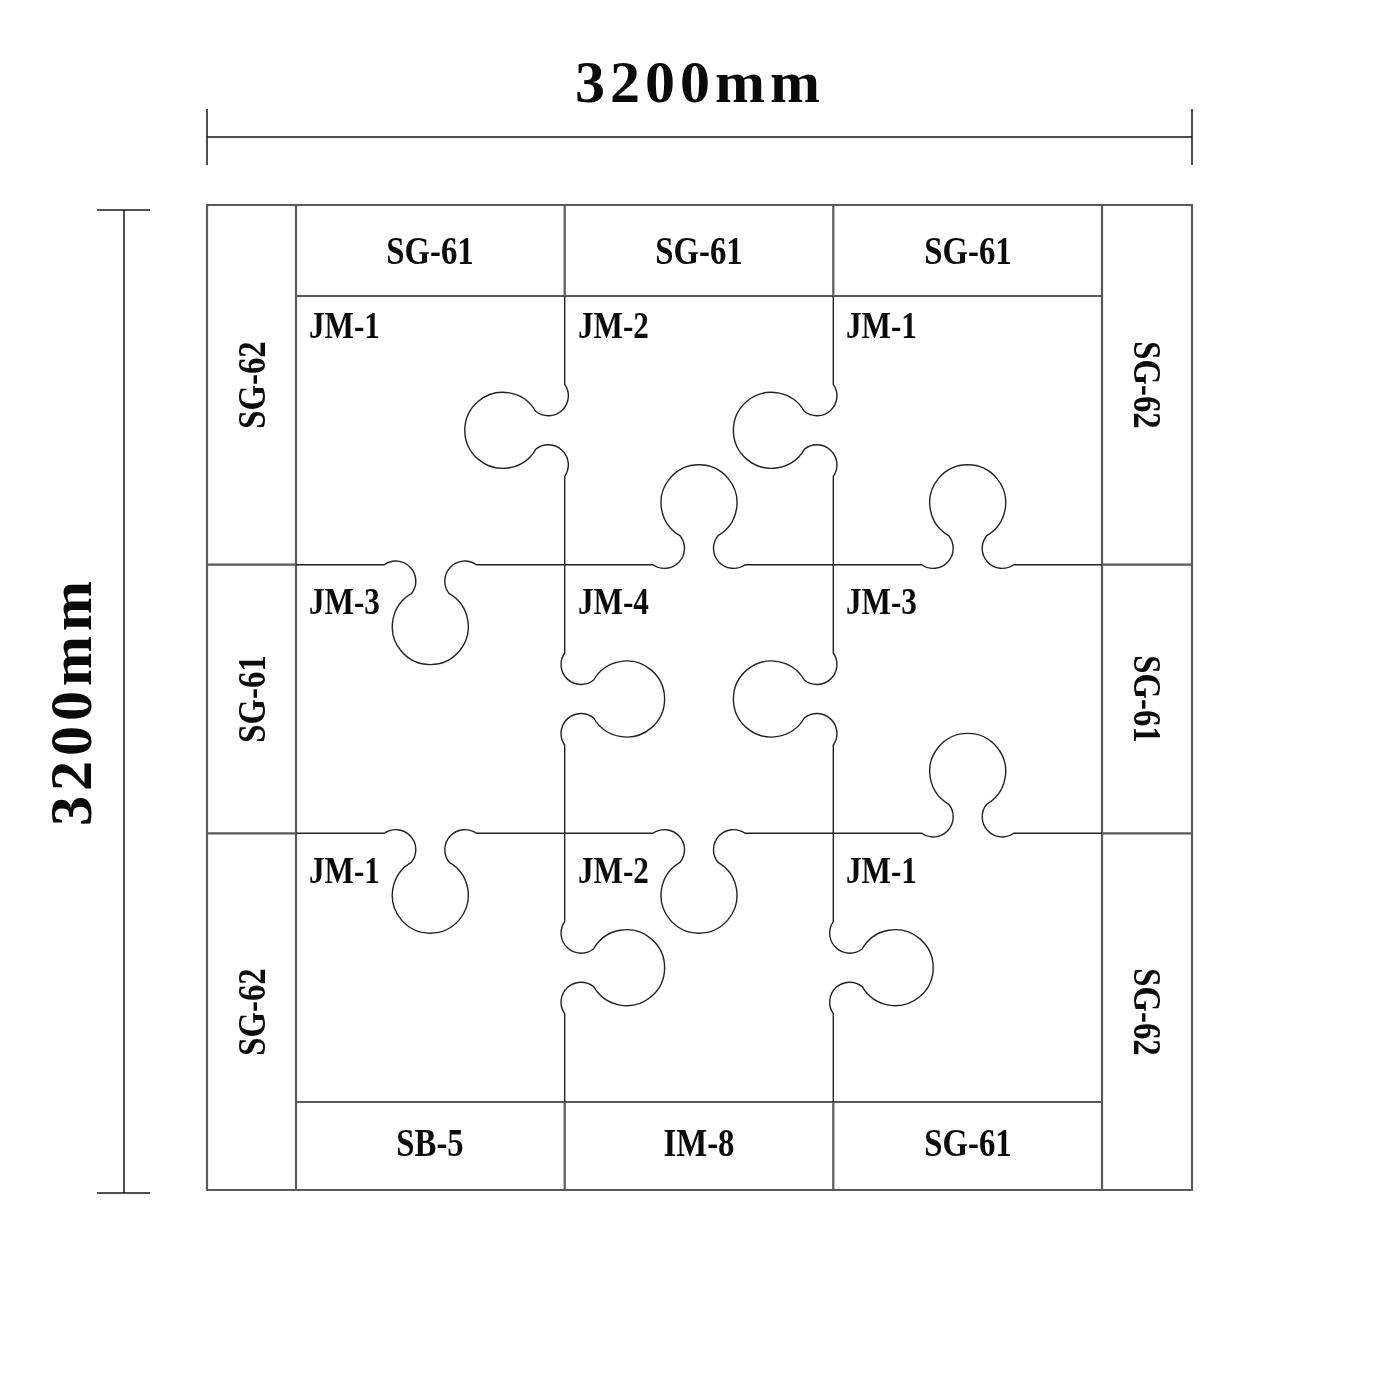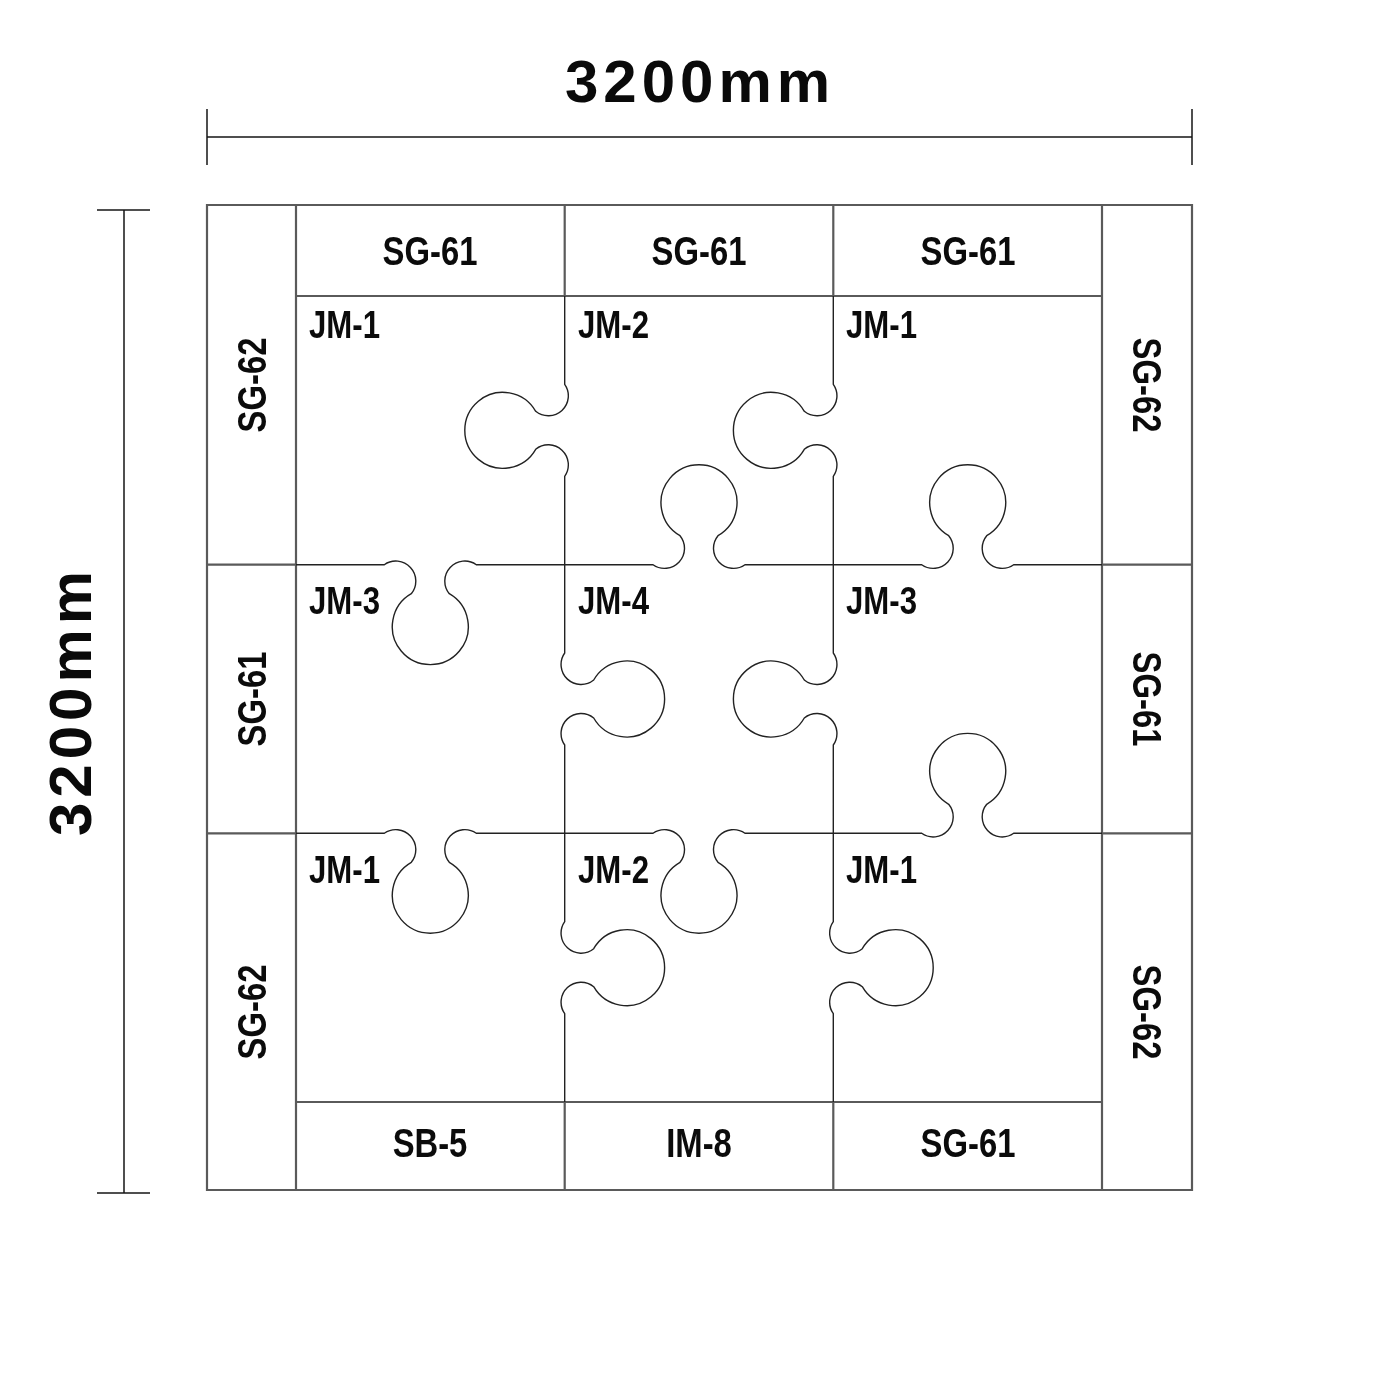--- a/index.html
+++ b/index.html
@@ -5,7 +5,7 @@
   html,body { margin:0; padding:0; background:#ffffff; }
   .canvas {
     position:relative; width:1400px; height:1280px; background:#ffffff;
-    overflow:hidden; font-family:Liberation Sans, sans-serif;
+    overflow:hidden; font-family:Liberation Serif, serif;
   }
   svg.fig { position:absolute; left:0; top:0; }
   #labels { position:absolute; left:0; top:0; width:100%; height:100%; }

